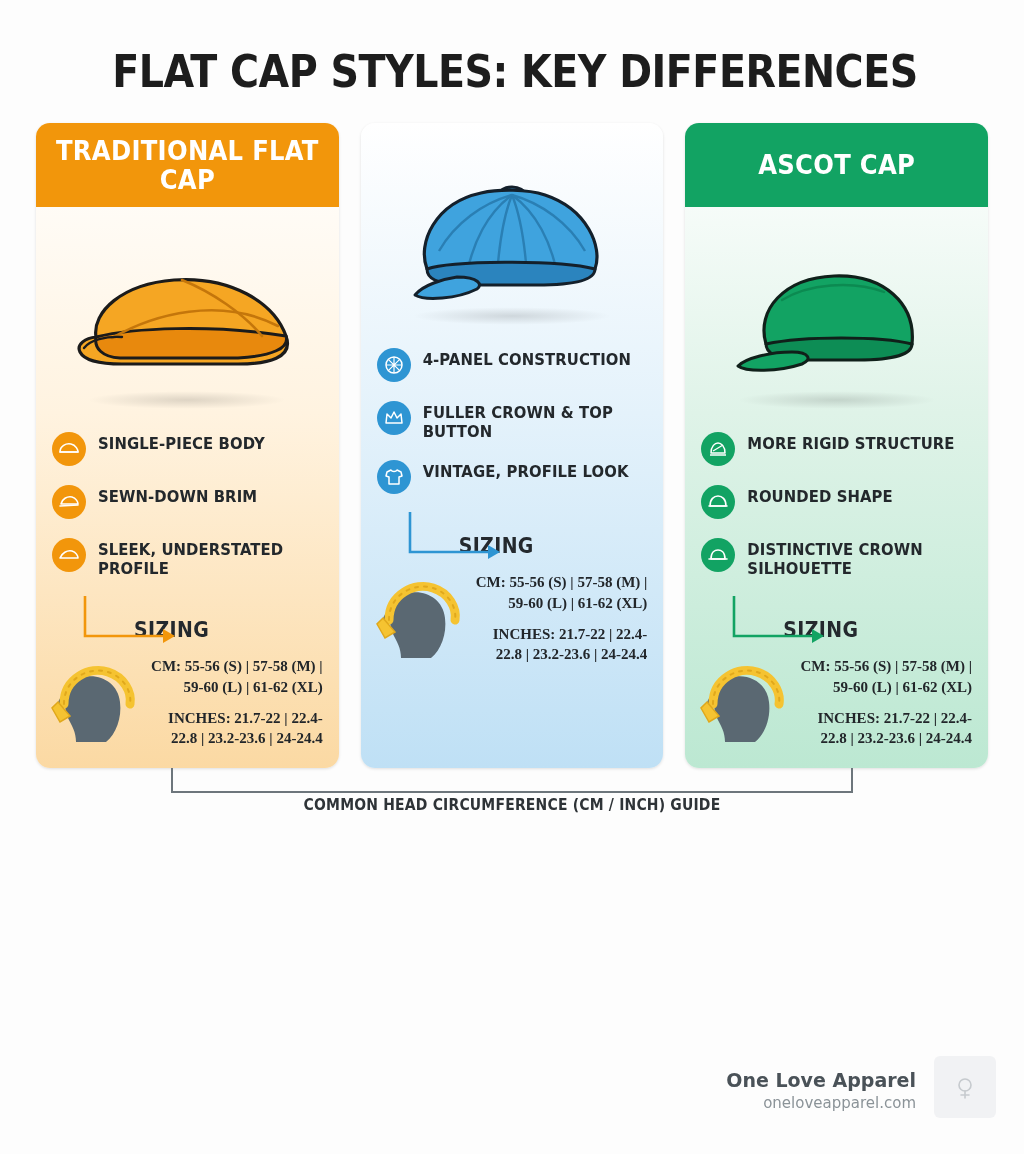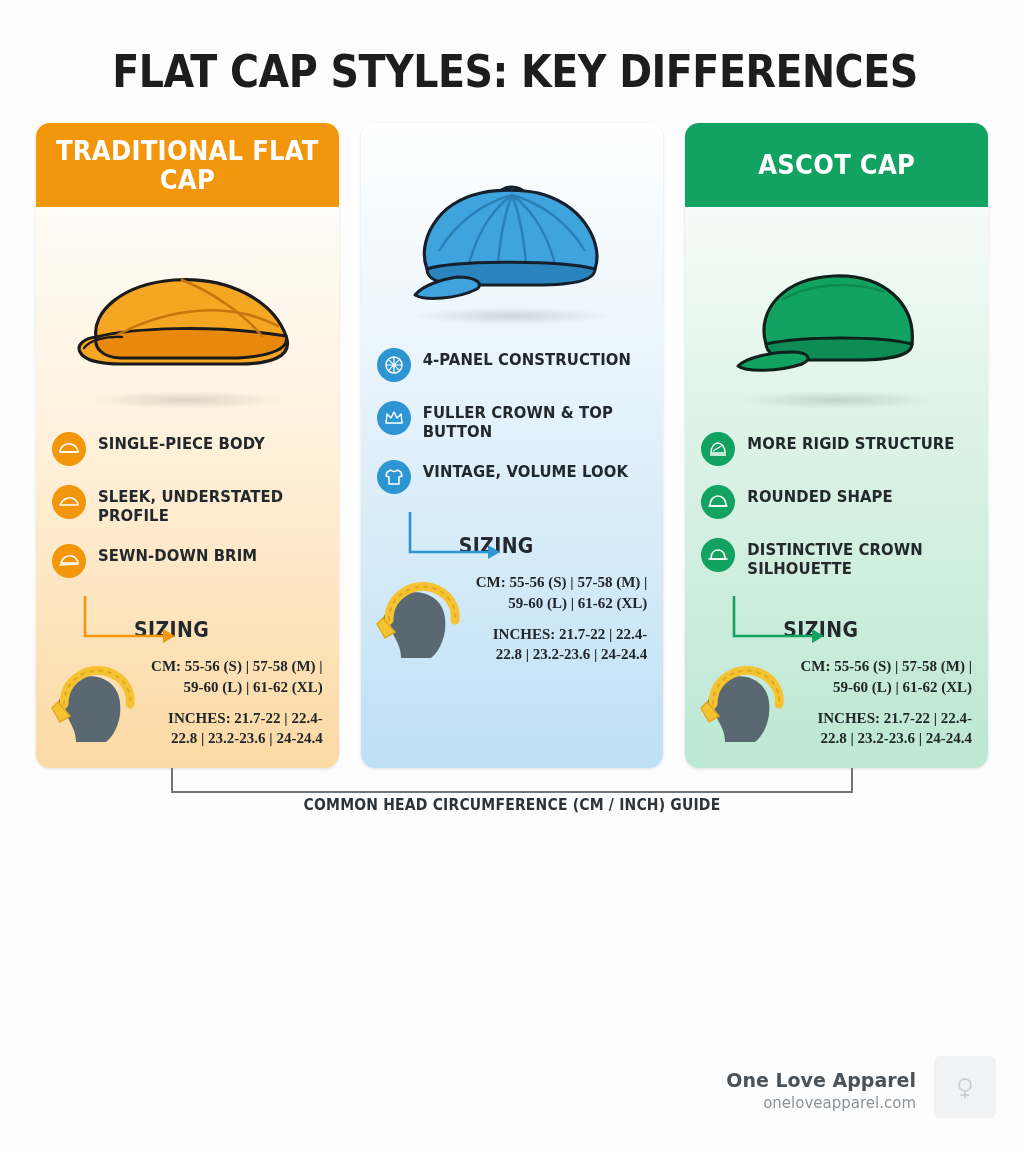--- a/index.html
+++ b/index.html
@@ -331,7 +331,7 @@
                   <path d="M7 2 L3 4 L2 8 L5 9 L5 16 L15 16 L15 9 L18 8 L17 4 L13 2 C12 4 8 4 7 2 Z" fill="none" stroke="#fff" stroke-width="1.5" stroke-linejoin="round"></path>
                 </svg>
             </div>
-            <div class="feat-label">VINTAGE, VOLUME LOOK</div>
+            <div class="feat-label">VINTAGE, PROFILE LOOK</div>
           </div>
         </div>
 

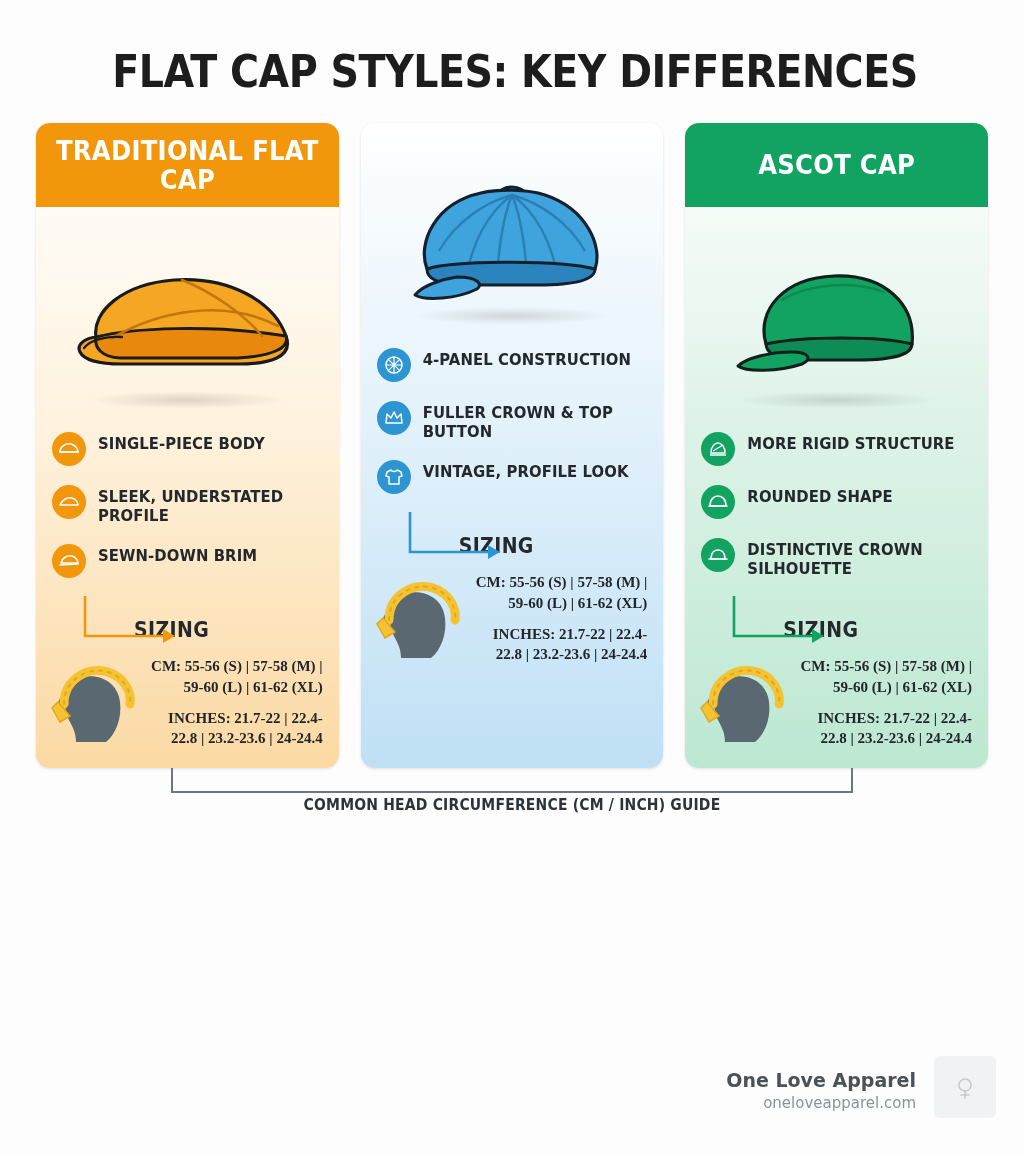--- a/index.html
+++ b/index.html
@@ -241,19 +241,19 @@
           <div class="feature">
             <div class="feat-icon" style="background:#F2960B;">
               <svg width="20" height="14" viewBox="0 0 20 14">
-                  <path d="M1 10 C3 5 8 2 13 3 C17 4 19 8 19 10 L1 10 Z" fill="none" stroke="#fff" stroke-width="1.6" stroke-linejoin="round"></path>
-                </svg>
-            </div>
-            <div class="feat-label">SLEEK, UNDERSTATED PROFILE</div>
+                  <path d="M2 9 C3 4 8 1 13 2 C17 3 19 7 19 9 Z" fill="none" stroke="#fff" stroke-width="1.6" stroke-linejoin="round"></path>
+                  <path d="M1 11 L19 10" stroke="#fff" stroke-width="1.6" stroke-linecap="round"></path>
+                </svg>
+            </div>
+            <div class="feat-label">SEWN-DOWN BRIM</div>
           </div>
           <div class="feature">
             <div class="feat-icon" style="background:#F2960B;">
               <svg width="20" height="14" viewBox="0 0 20 14">
-                  <path d="M2 9 C3 4 8 1 13 2 C17 3 19 7 19 9 Z" fill="none" stroke="#fff" stroke-width="1.6" stroke-linejoin="round"></path>
-                  <path d="M1 11 L19 10" stroke="#fff" stroke-width="1.6" stroke-linecap="round"></path>
-                </svg>
-            </div>
-            <div class="feat-label">SEWN-DOWN BRIM</div>
+                  <path d="M1 10 C3 5 8 2 13 3 C17 4 19 8 19 10 L1 10 Z" fill="none" stroke="#fff" stroke-width="1.6" stroke-linejoin="round"></path>
+                </svg>
+            </div>
+            <div class="feat-label">SLEEK, UNDERSTATED PROFILE</div>
           </div>
         </div>
 

